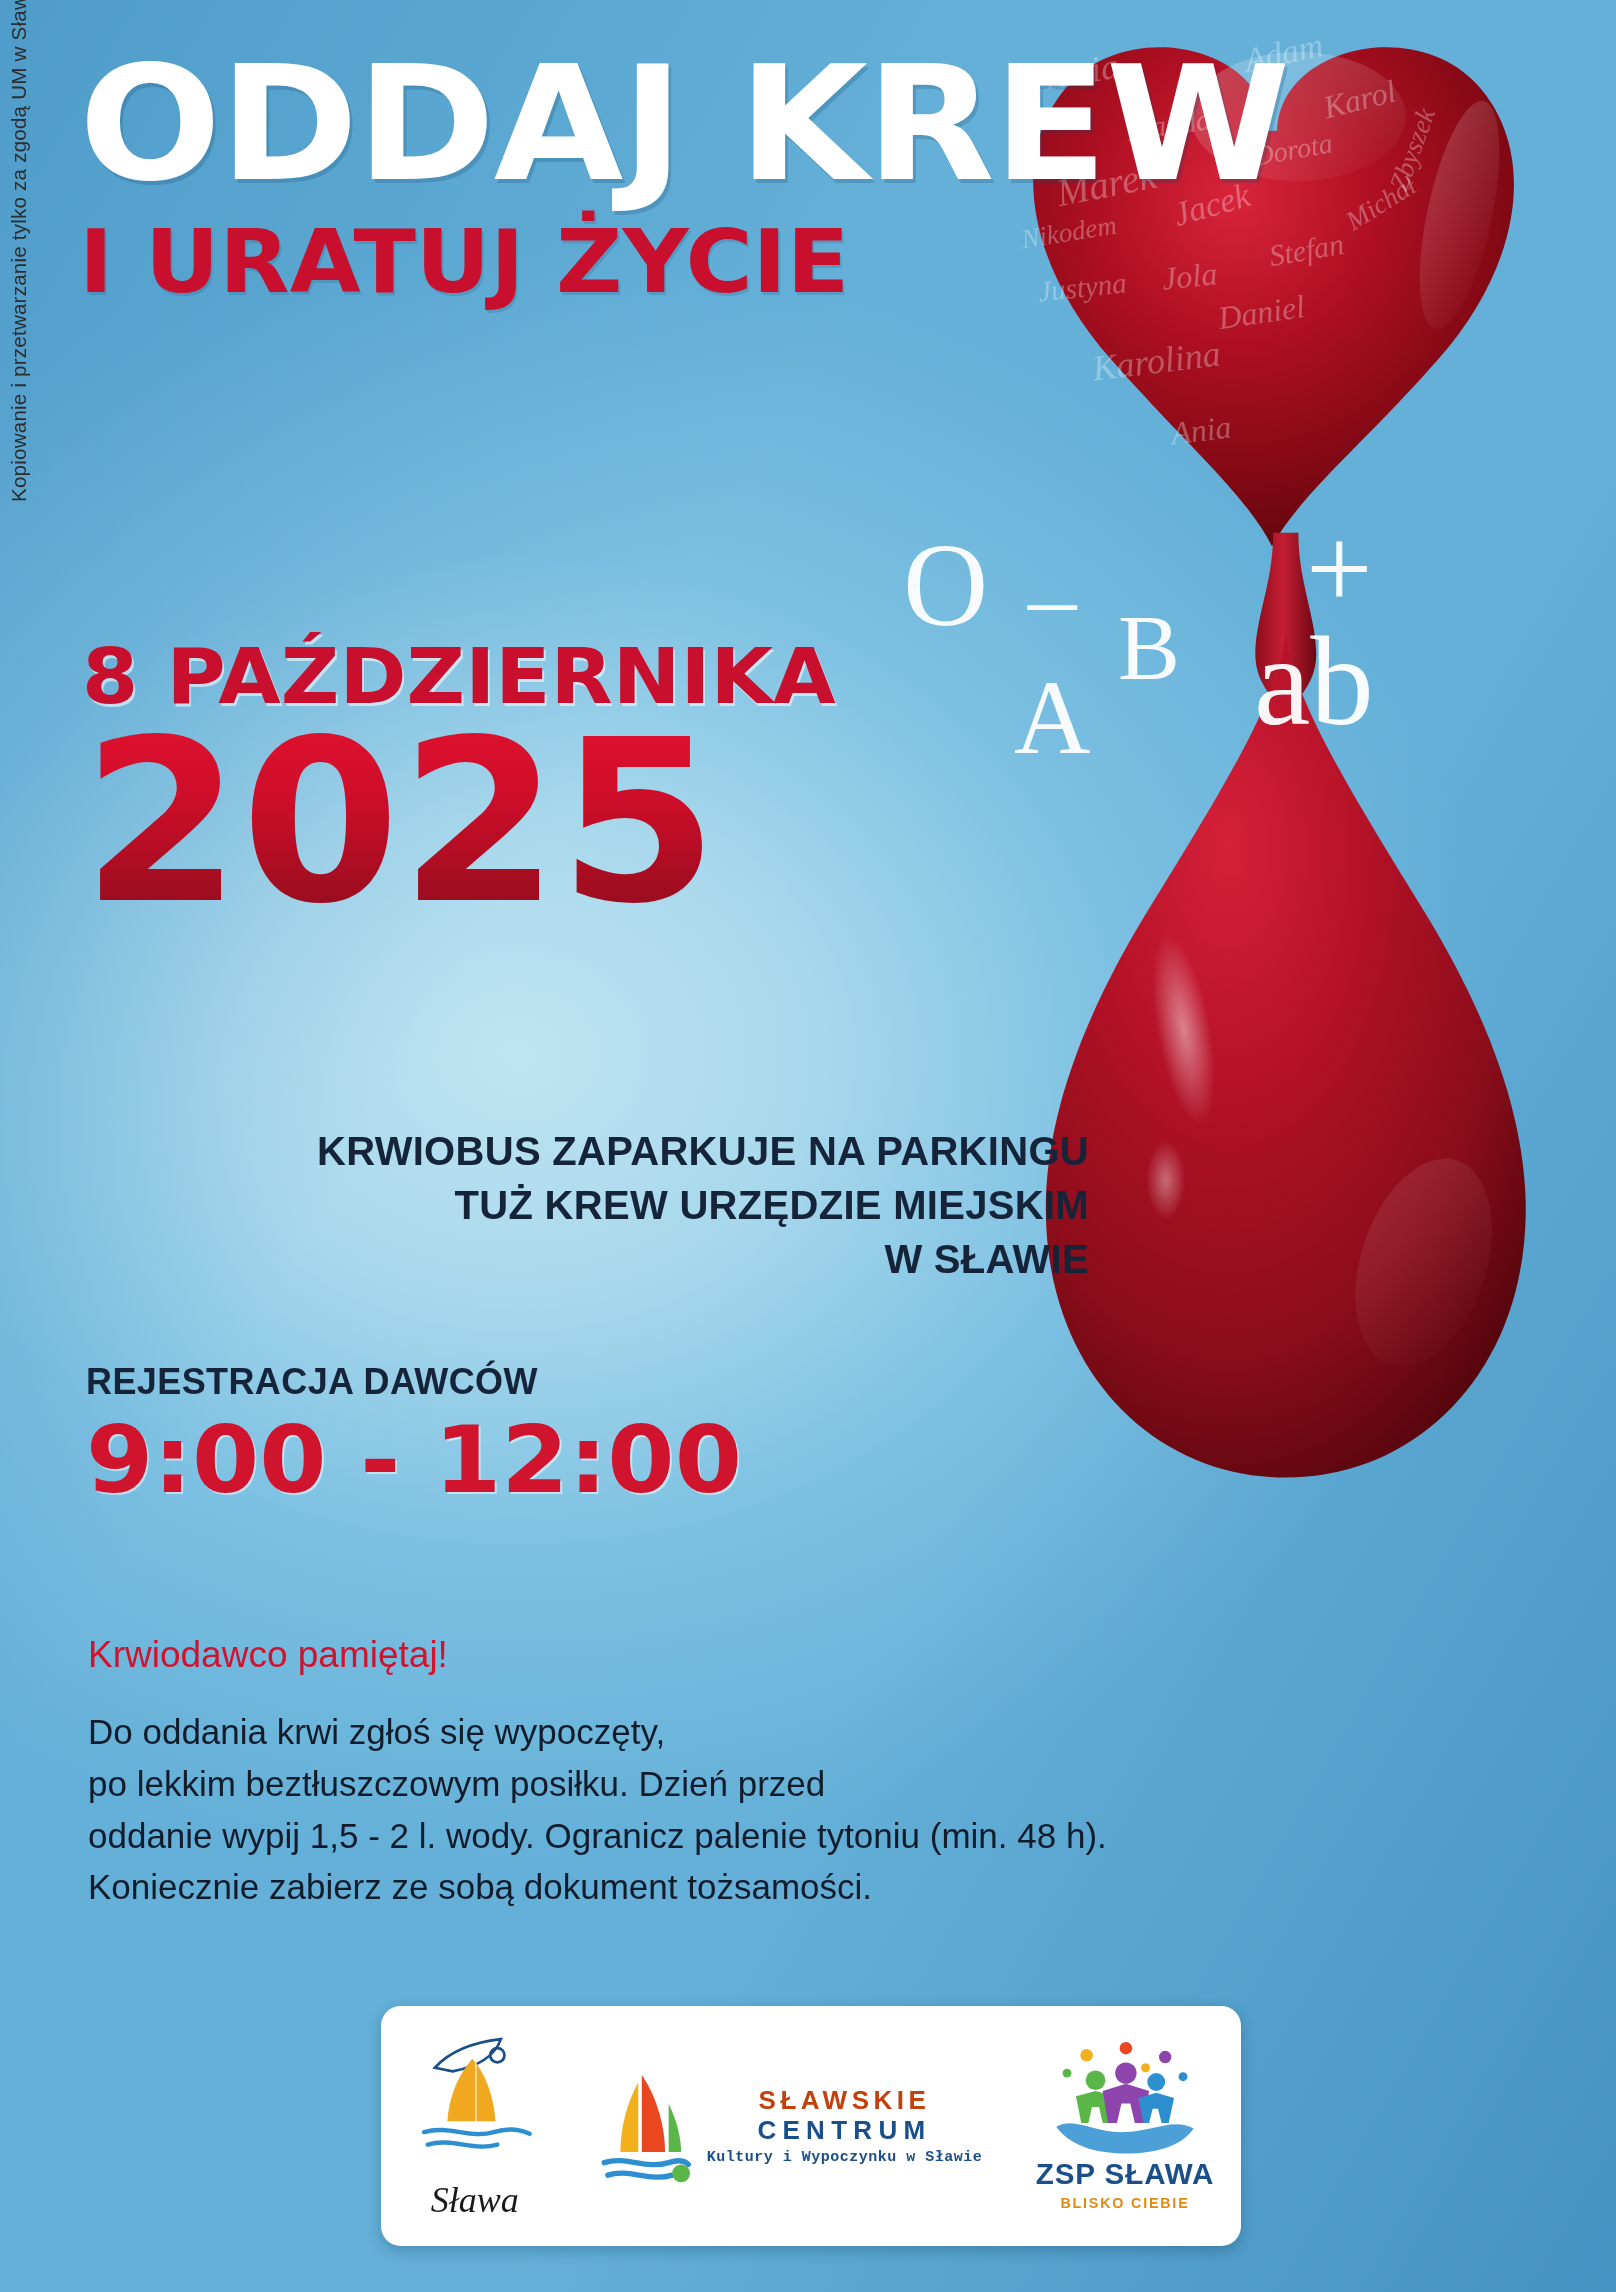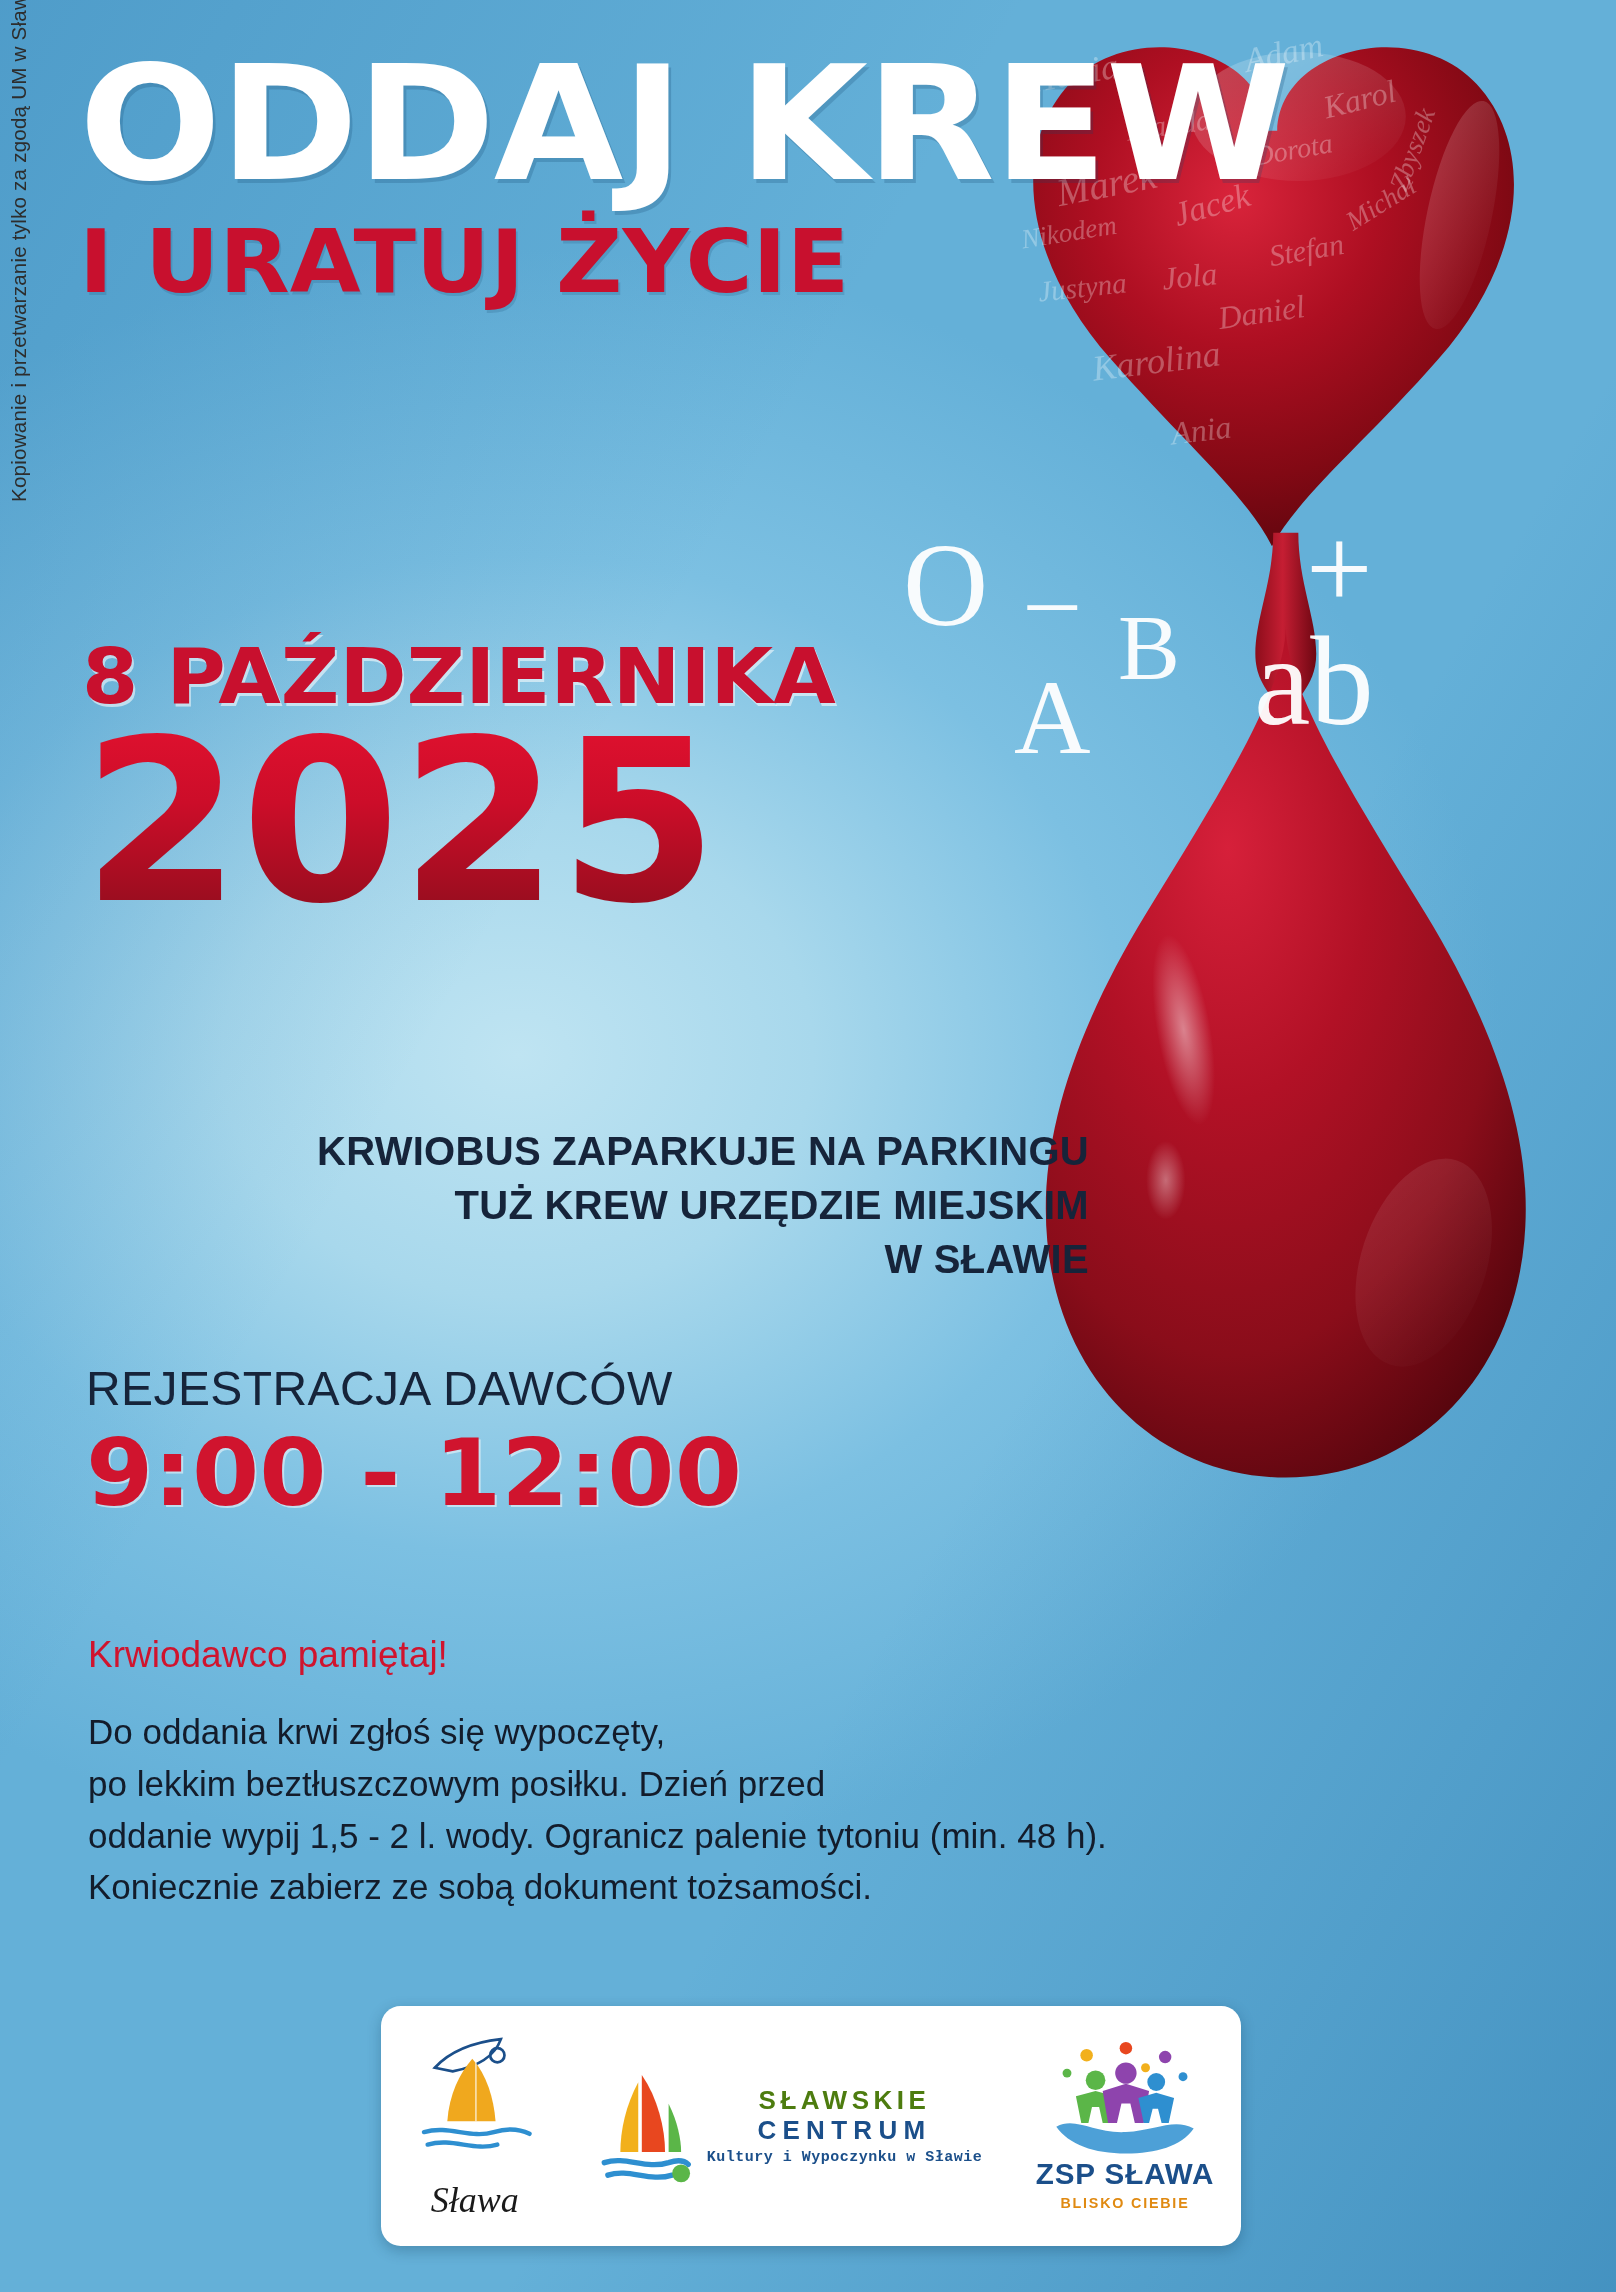--- a/index.html
+++ b/index.html
@@ -142,8 +142,8 @@
   }
   .register-label {
     font-family: "Liberation Sans", sans-serif;
-    font-weight: 400;
-    font-size: 48px;
+    font-weight: 700;
+    font-size: 36px;
     color: #16243a;
     letter-spacing: 0.4px;
     white-space: nowrap;

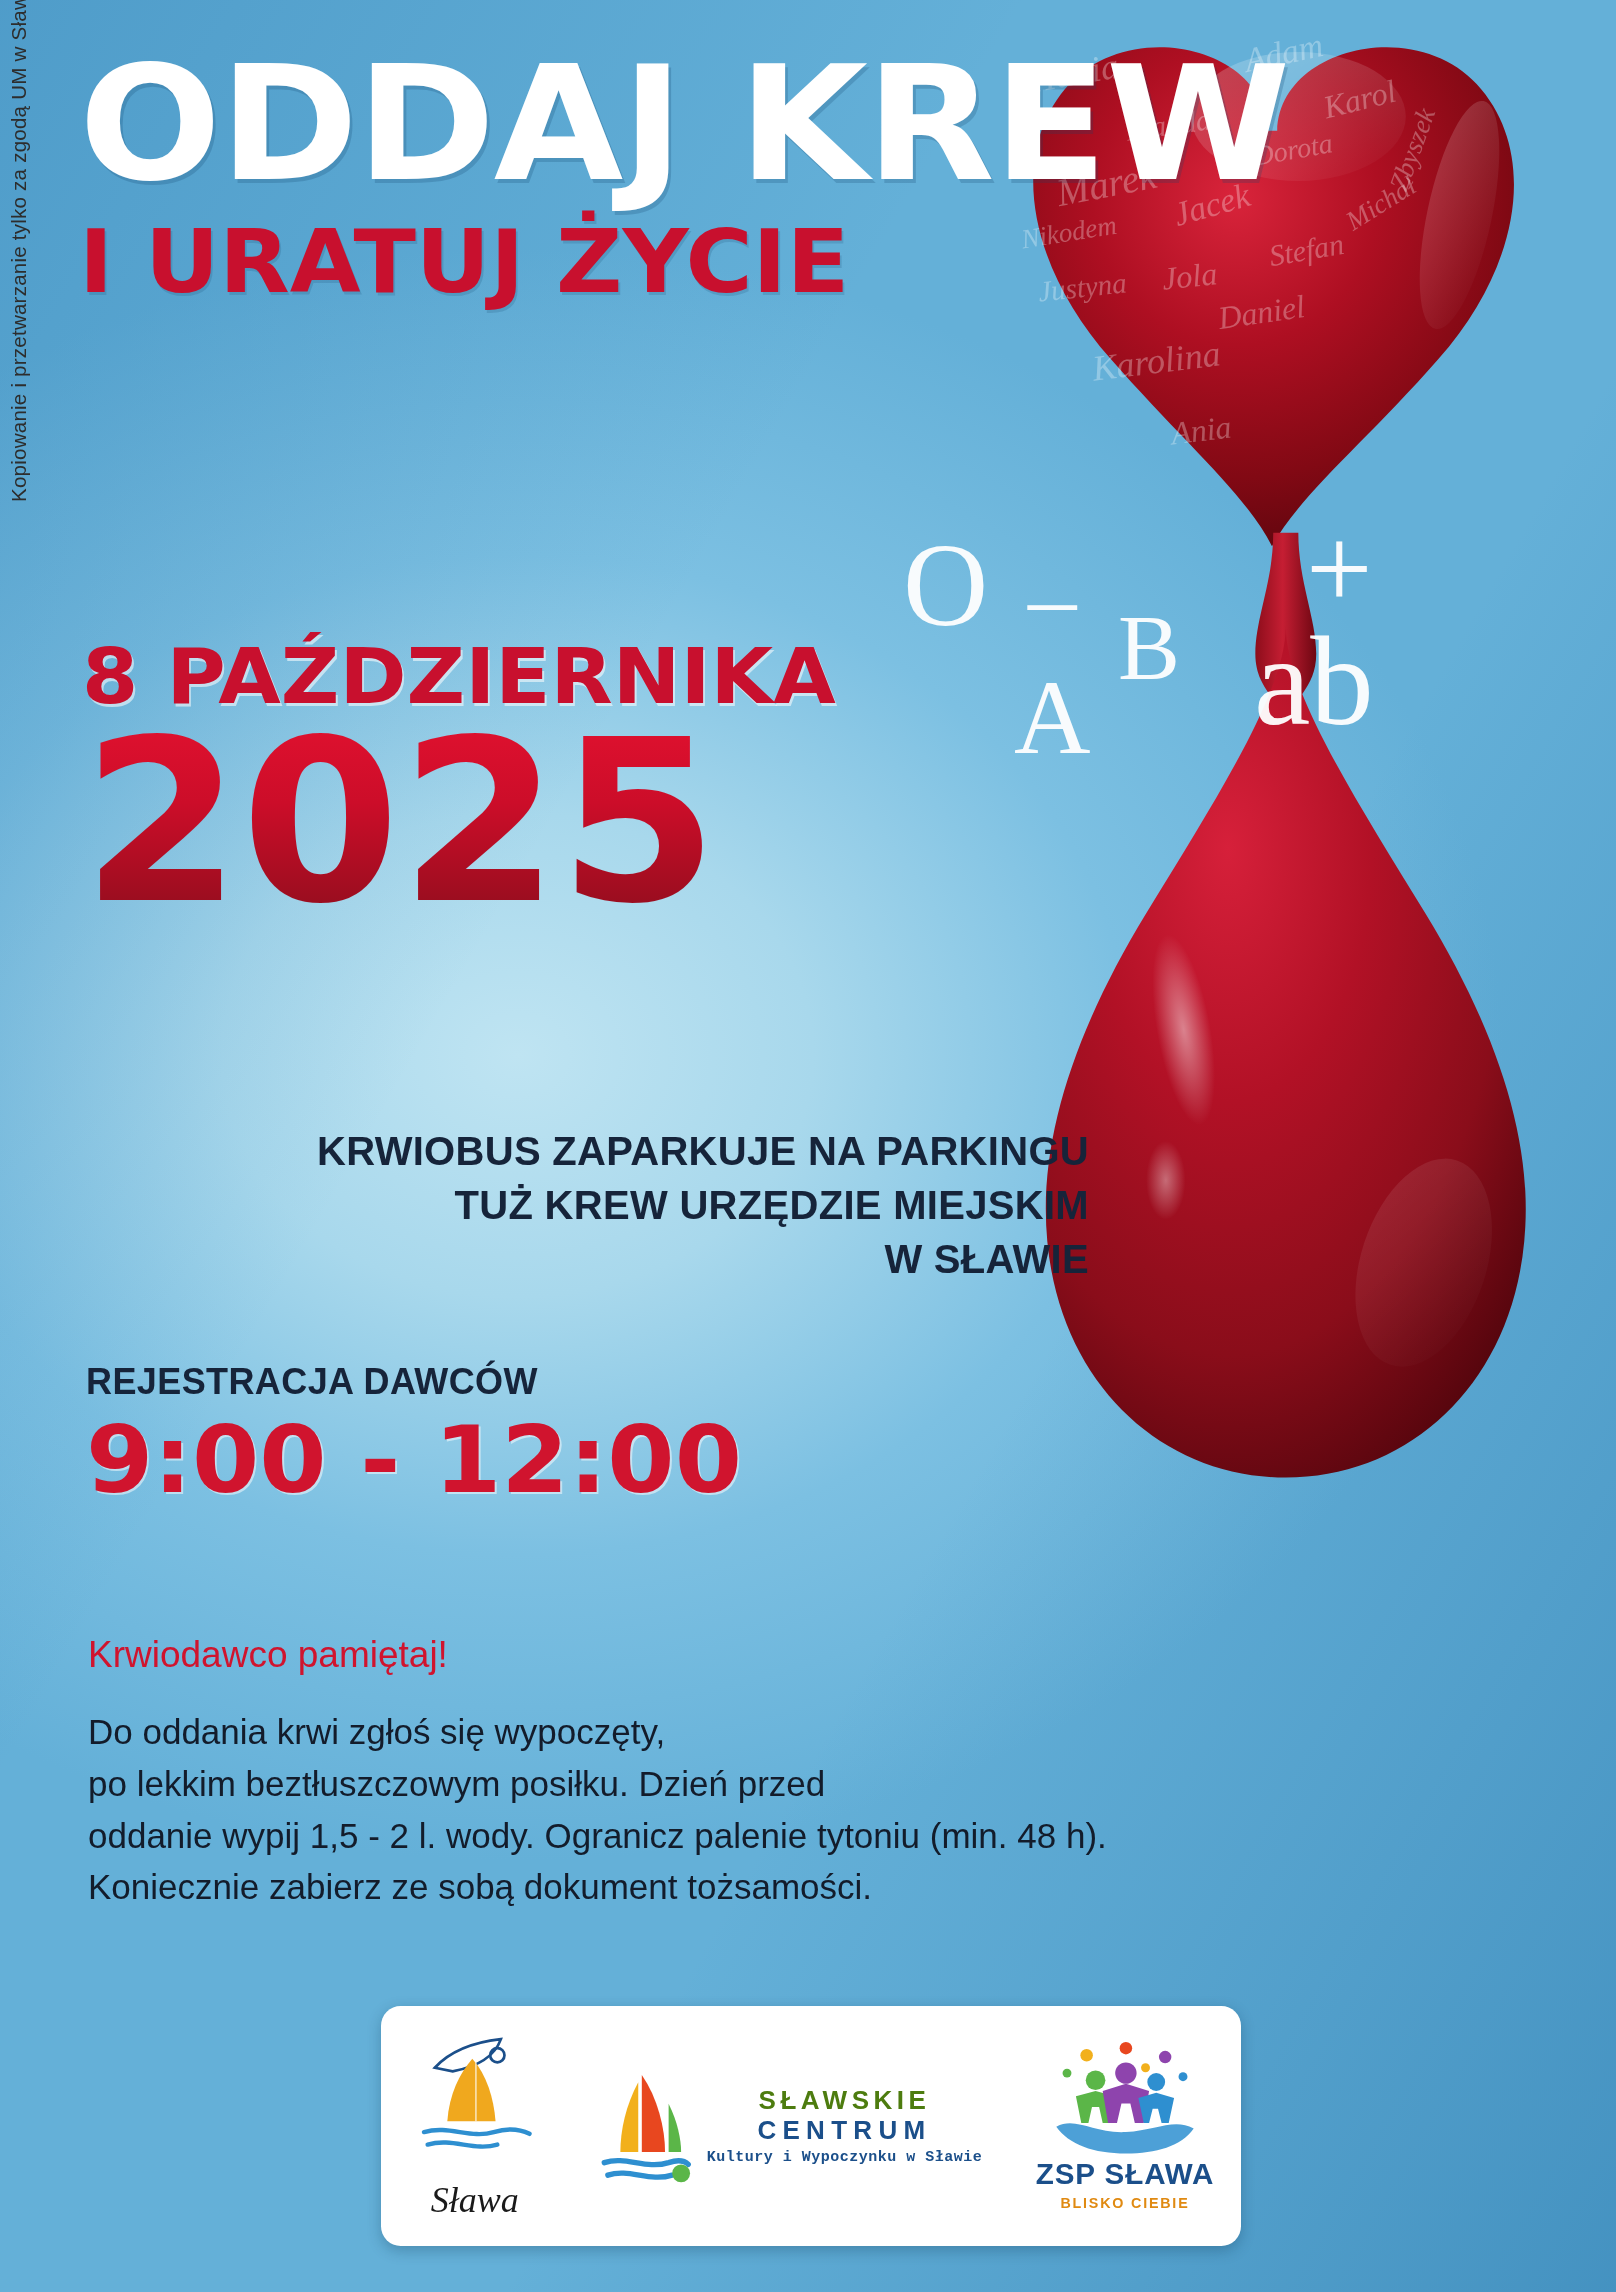--- a/index.html
+++ b/index.html
@@ -262,7 +262,7 @@
     font-weight: 700;
     font-size: 26px;
     letter-spacing: 4.5px;
-    color: #4d7c0f;
+    color: #c2410c;
     line-height: 1.15;
   }
   .logo-sckiw-t2 {

